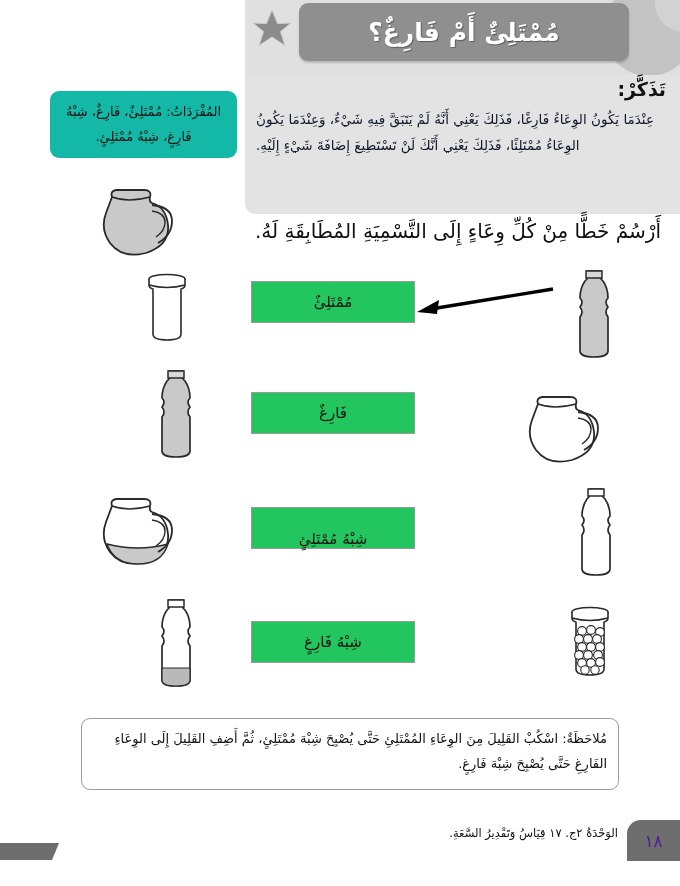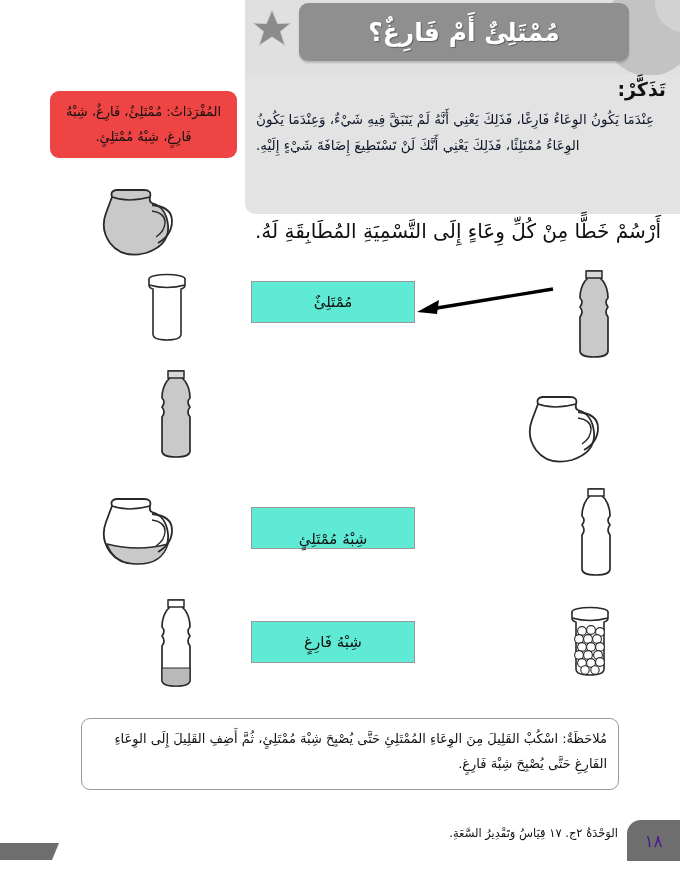--- a/index.html
+++ b/index.html
@@ -96,7 +96,7 @@
     position: absolute;
     left: 50px; top: 91px;
     width: 187px; height: 67px;
-    background: #ef4444;
+    background: #14b8a6;
     border-radius: 9px;
     display: flex;
     align-items: center;

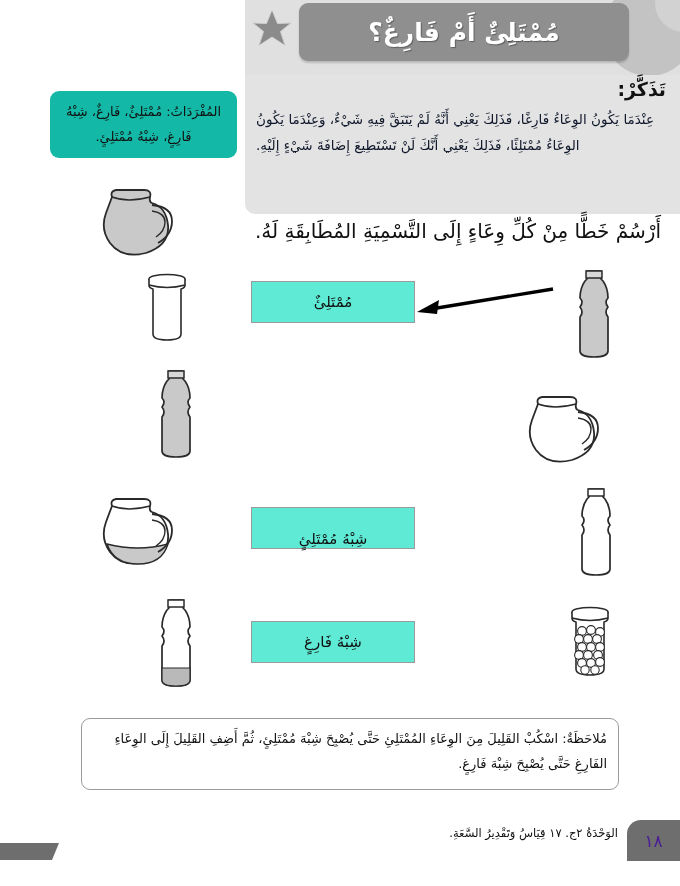--- a/index.html
+++ b/index.html
@@ -129,7 +129,7 @@
     width: 164px;
     height: 42px;
     border: 1px solid #9a9a9a;
-    background: #5eead4;
+    background: #22c55e;
     display: flex;
     align-items: center;
     justify-content: center;

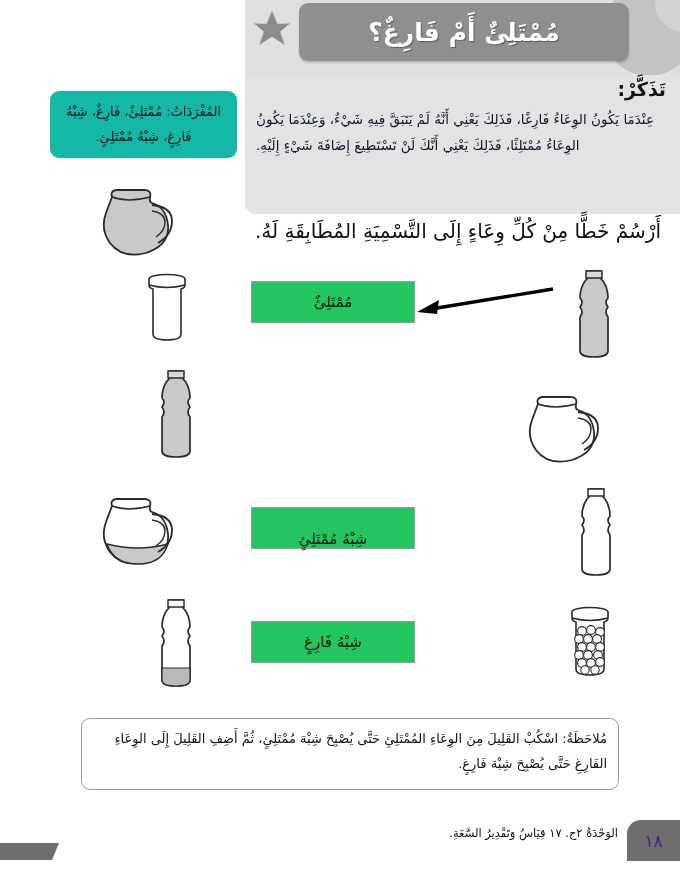--- a/index.html
+++ b/index.html
@@ -344,6 +344,9 @@
   <div class="answer-box ab0">
     <span>مُمْتَلِئٌ</span>
   </div>
+  <div class="answer-box ab1">
+    <span>فَارِغٌ</span>
+  </div>
   <div class="answer-box ab2">
     <span>شِبْهُ مُمْتَلِئٍ</span>
   </div>

